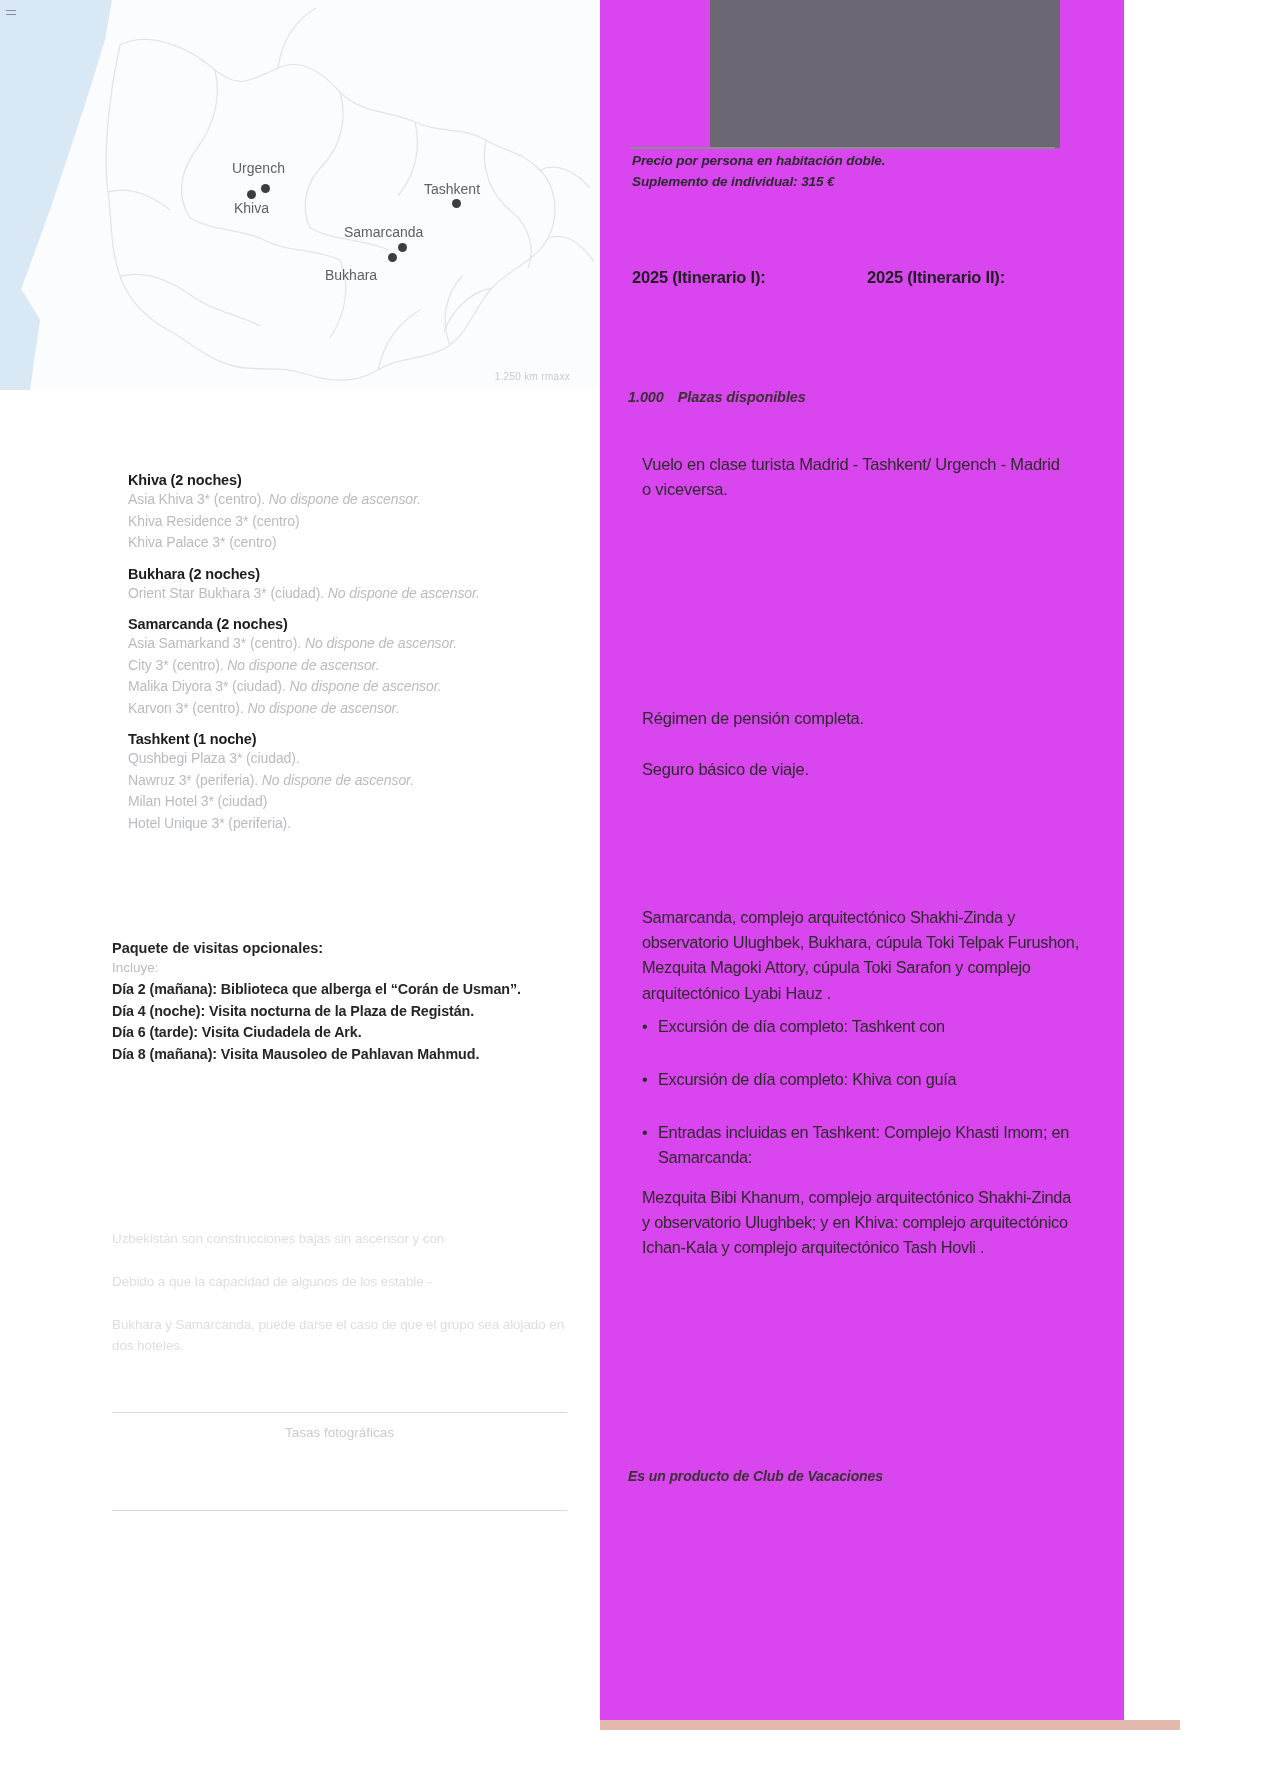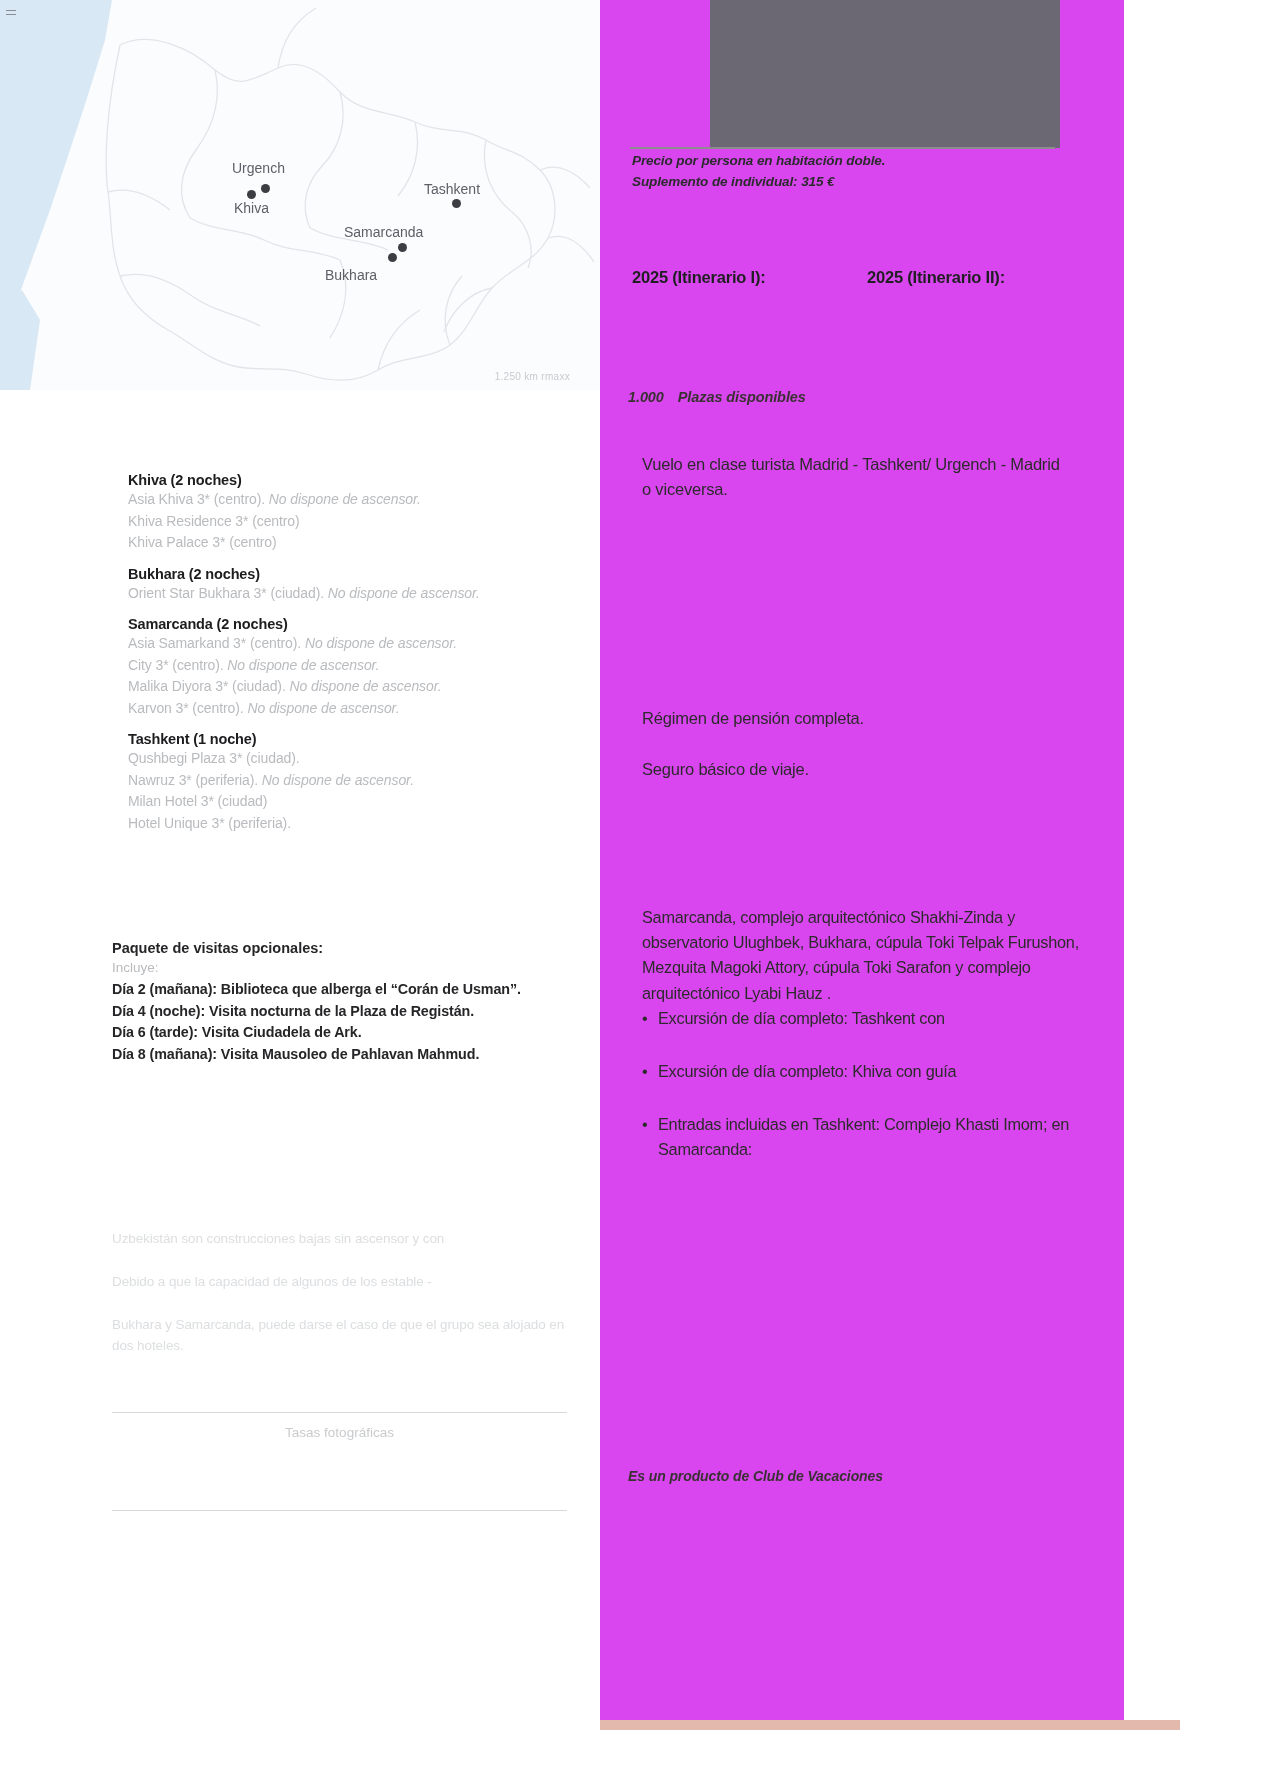--- a/index.html
+++ b/index.html
@@ -233,6 +233,7 @@
   .ex-bullet {
     position: relative;
     padding-left: 16px;
+    margin-top: 8px;
   }
   .ex-bullet:before {
     content: "\2022";

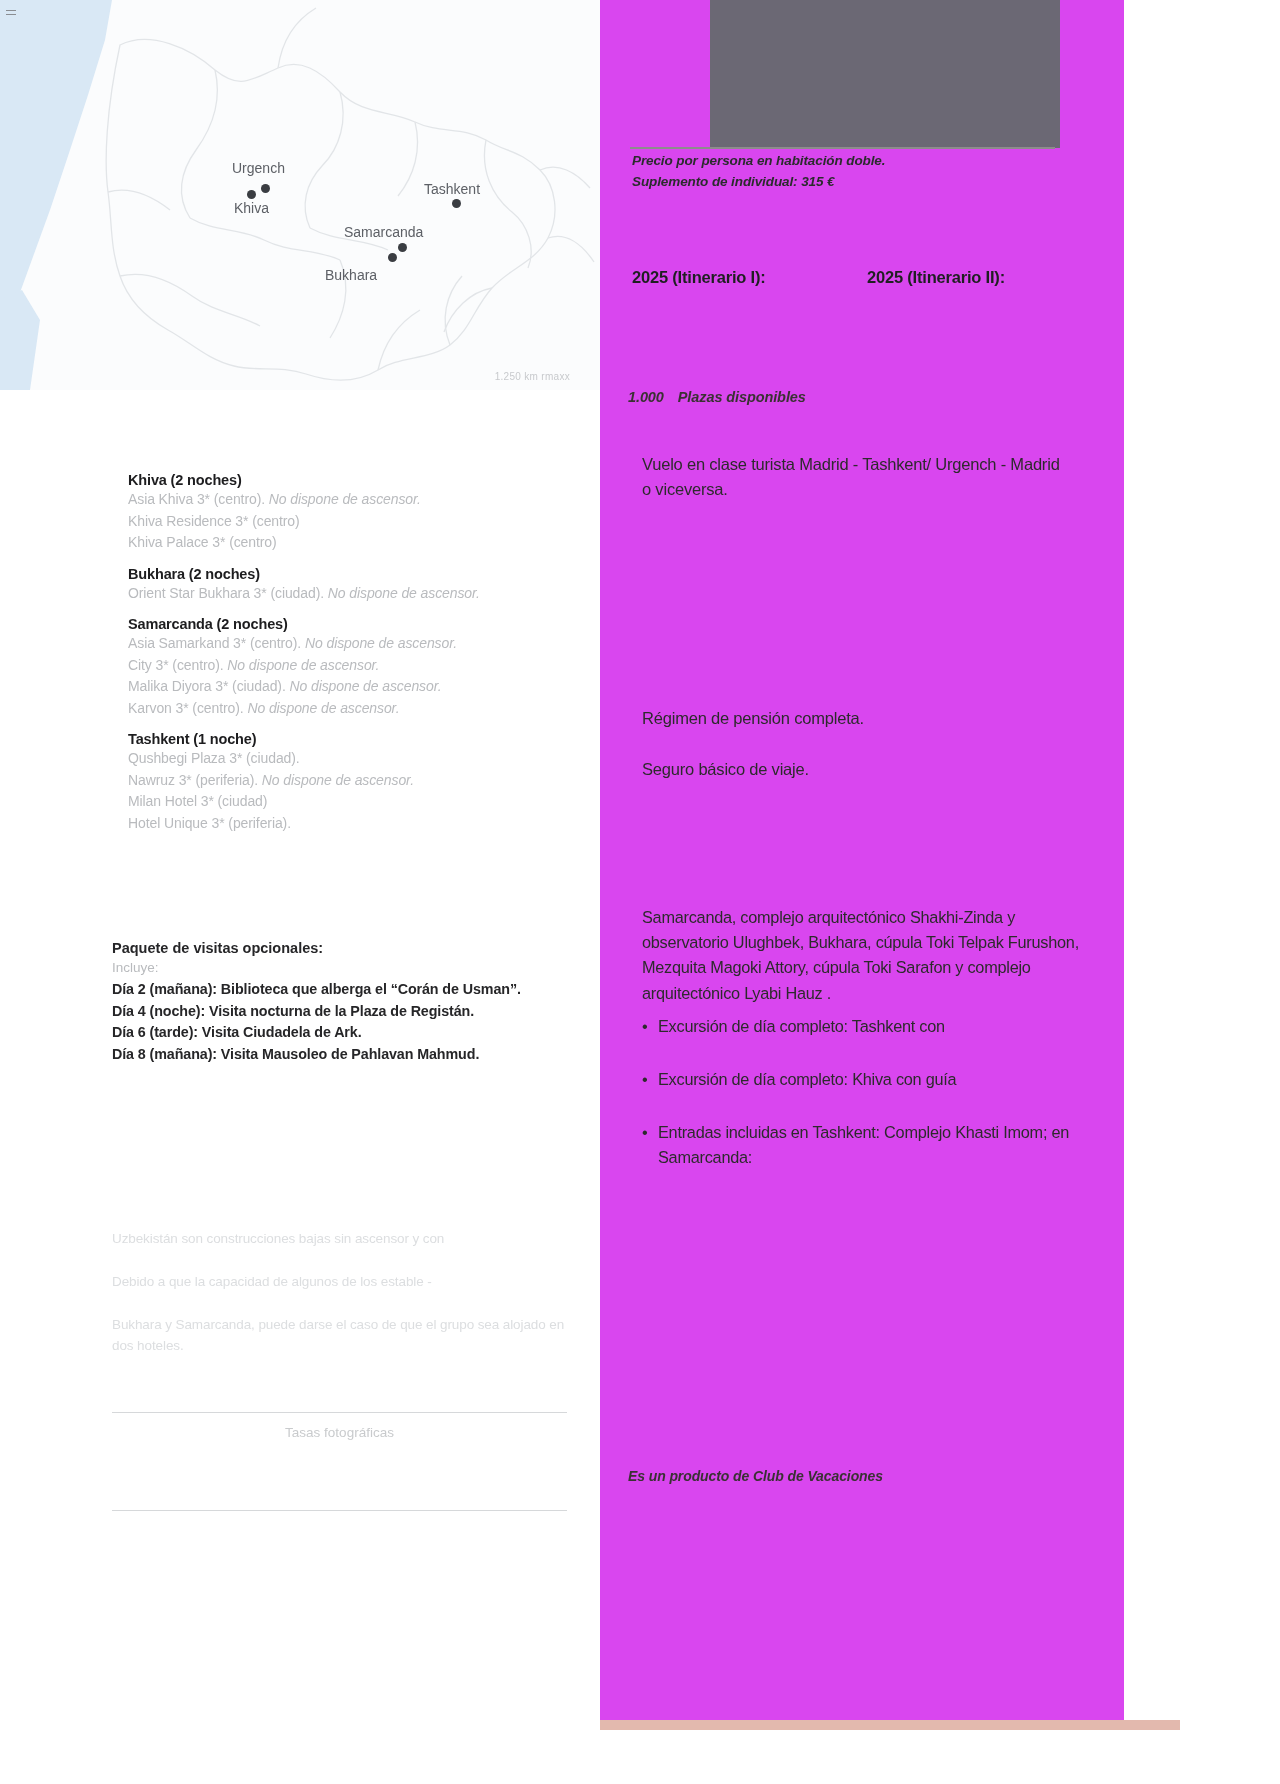--- a/index.html
+++ b/index.html
@@ -393,6 +393,7 @@
       <div class="ex-bullet">Excursión de día completo: Tashkent con</div>
       <div class="ex-bullet ex-gap">Excursión de día completo: Khiva con guía</div>
       <div class="ex-bullet ex-gap">Entradas incluidas en Tashkent: Complejo Khasti Imom; en Samarcanda:</div>
+      <div class="ex-para ex-tail">Mezquita Bibi Khanum, complejo arquitectónico Shakhi-Zinda y observatorio Ulughbek; y en Khiva: complejo arquitectónico Ichan-Kala y complejo arquitectónico Tash Hovli .</div>
     </div>
 
     <div class="producto">Es un producto de Club de Vacaciones</div>

